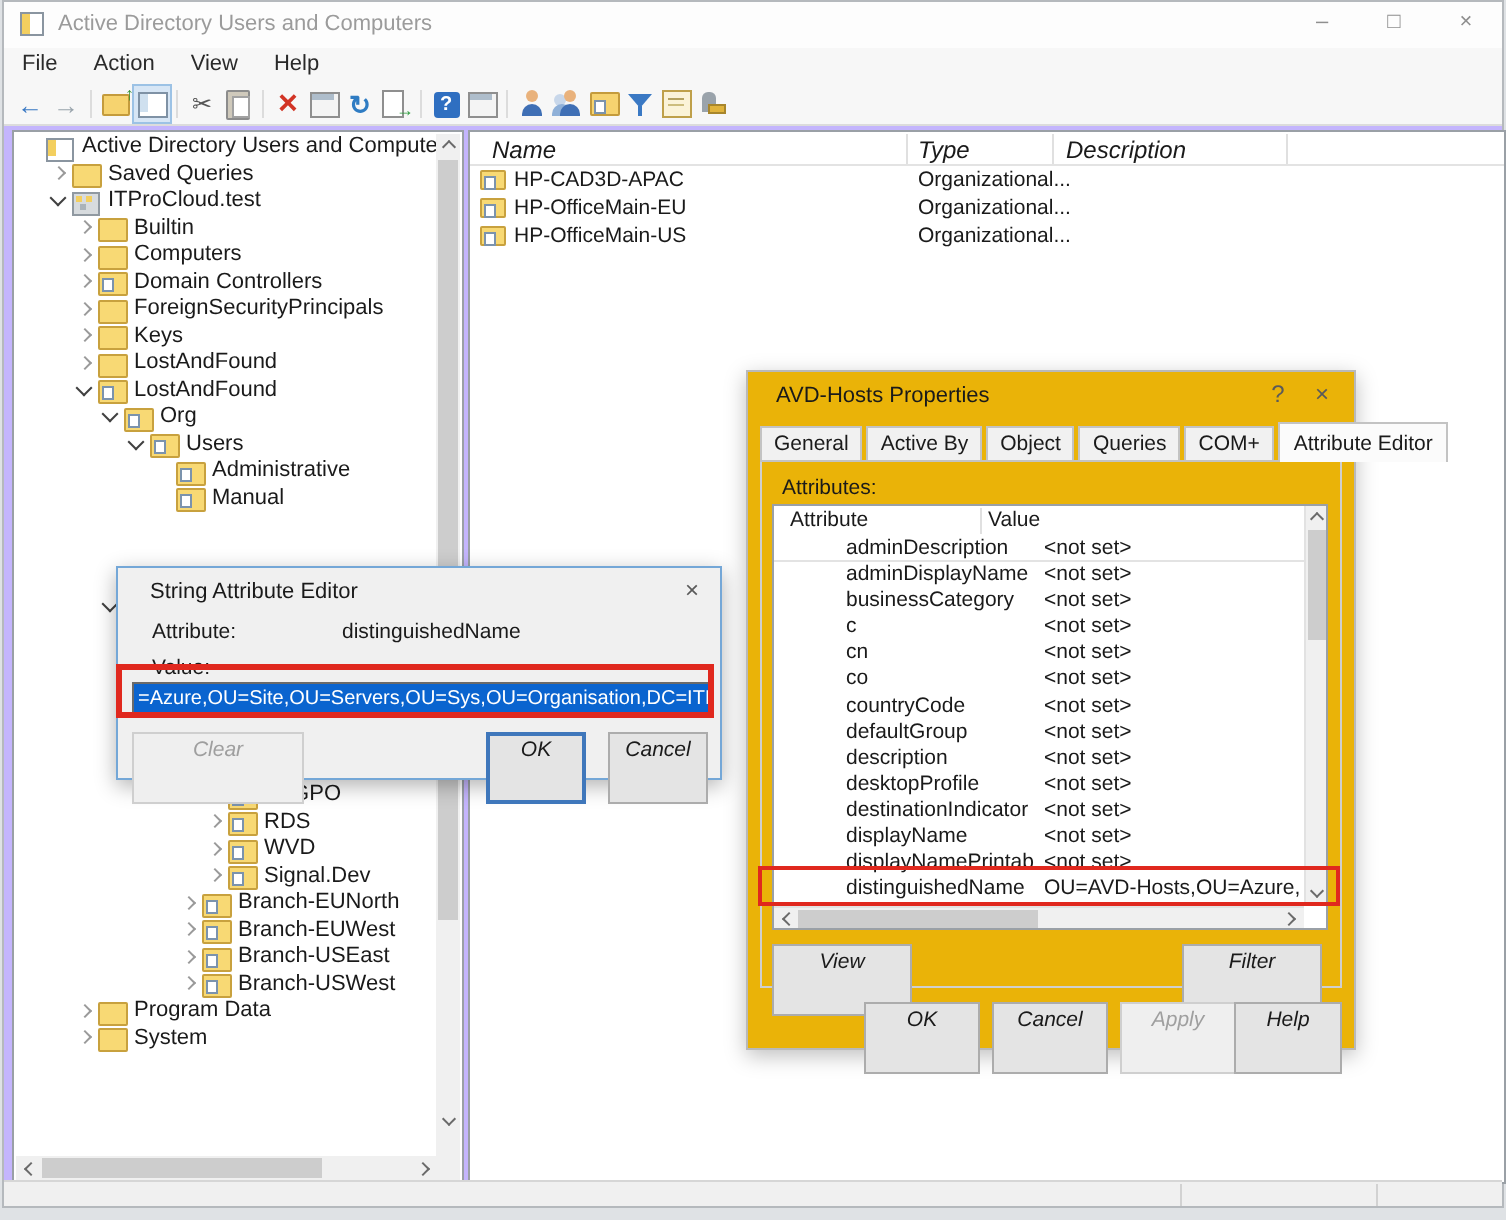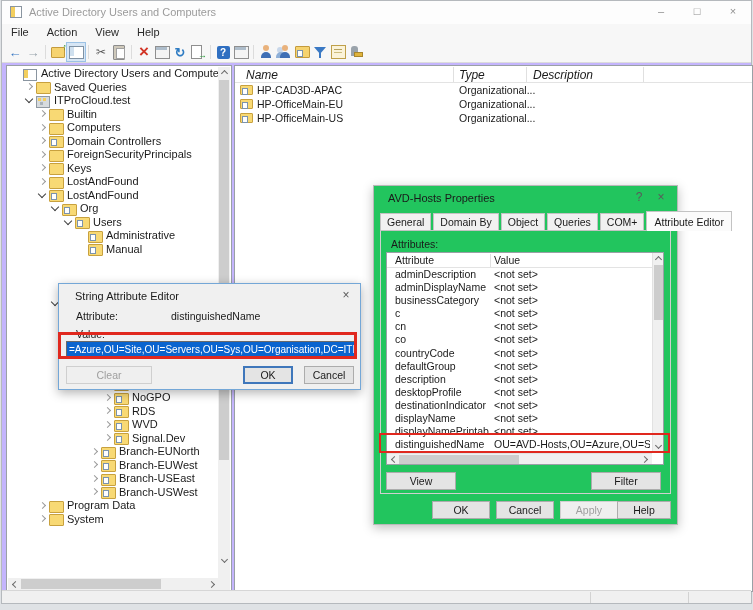--- a/index.html
+++ b/index.html
@@ -97,7 +97,7 @@
   .statusbar { position:absolute; left:0; bottom:0; right:0; height:13px; background:#f0f0f0; border-top:1px solid #d6d6d6; }
   .statusbar i { position:absolute; top:1px; width:1px; height:11px; background:#d2d2d2; }
   
-  .props { position:absolute; left:373px; top:185px; width:305px; height:340px; background:#22c55e;
+  .props { position:absolute; left:373px; top:185px; width:305px; height:340px; background:#eab308;
            border:1px solid #b9b9b9; box-shadow:0 3px 10px rgba(0,0,0,.25); z-index:20; }
   .props .dtitle { position:absolute; left:14px; top:6px; font-size:11px; color:#1a1a1a; }
   .dctl { position:absolute; top:4px; font-size:12px; color:#5a5a5a; width:16px; text-align:center; }

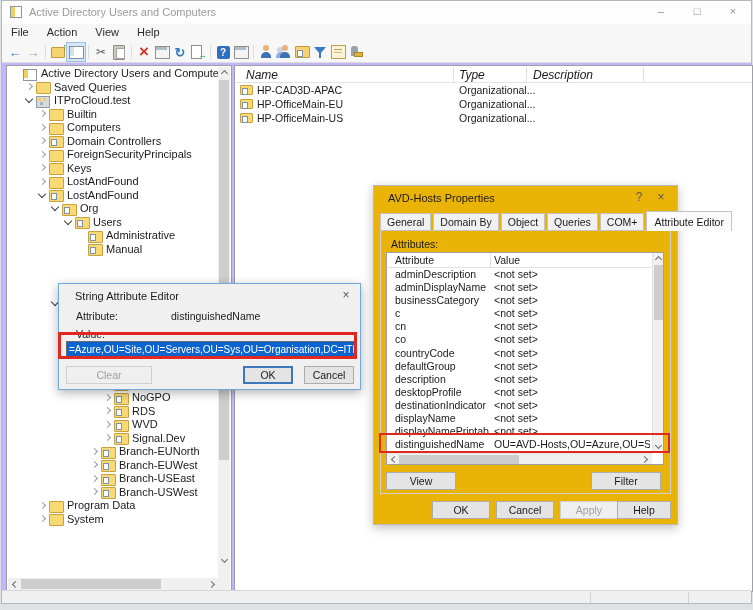--- a/index.html
+++ b/index.html
@@ -421,7 +421,7 @@
     <div class="tabstrip">
 
     <div class="tab">General</div>
-        <div class="tab">Domain By</div>
+        <div class="tab">Active By</div>
         <div class="tab">Object</div>
         <div class="tab">Queries</div>
         <div class="tab">COM+</div>

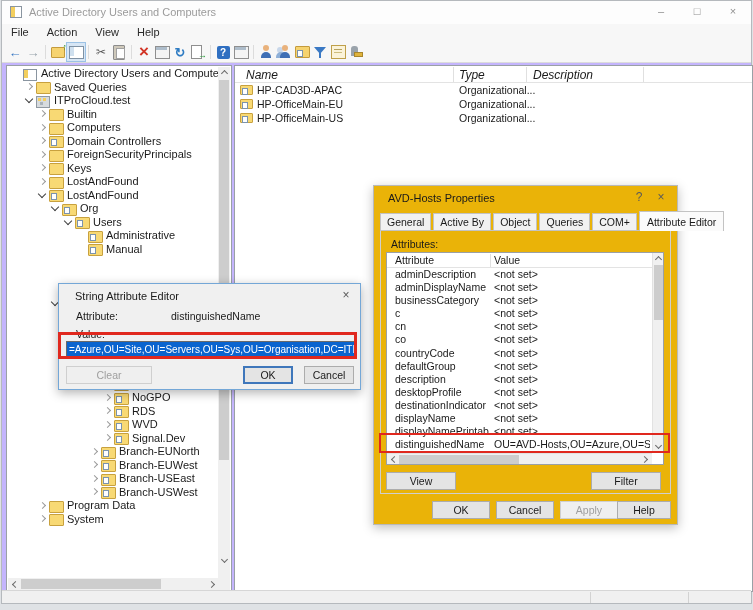--- a/index.html
+++ b/index.html
@@ -108,7 +108,7 @@
   .tabpage { position:absolute; left:6px; right:6px; top:45px; height:263px; border:1px solid #cfcfcf; border-top:none; }
   .attr-label { position:absolute; left:17px; top:52px; font-size:10.5px; color:#1a1a1a; }
   .gridbox { position:absolute; left:12px; top:66px; width:278px; height:213px; background:#fff; border:1px solid #9aa0a6; }
-  .grid-head { position:absolute; left:0; top:0; right:11px; height:15px; border-bottom:1px solid #e3e3e3; background:#fff; }
+  .grid-head { position:absolute; left:0; top:0; right:11px; height:28px; border-bottom:1px solid #e3e3e3; background:#fff; }
   .grid-head span { position:absolute; top:1px; font-size:10.5px; color:#1a1a1a; }
   .gh1 { left:8px; } .gh2 { left:107px; }
   .grid-vsep { position:absolute; left:103px; top:1px; width:1px; height:13px; background:#e0e0e0; }

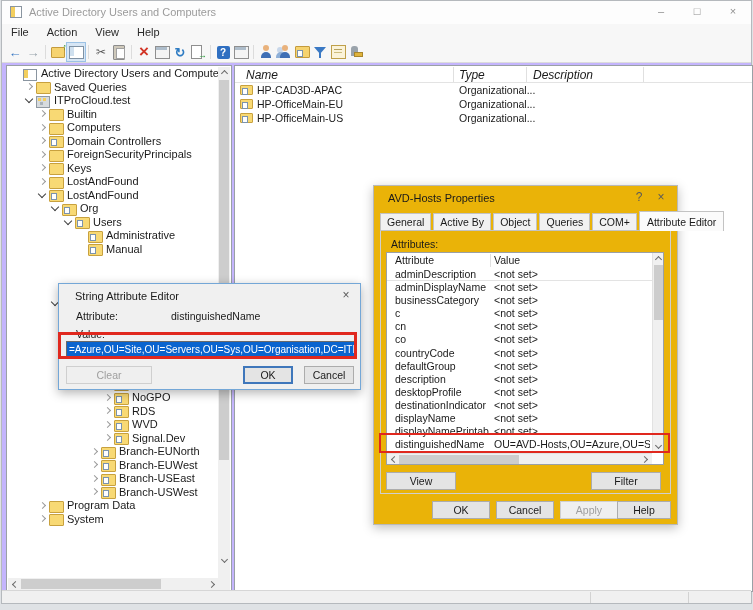--- a/index.html
+++ b/index.html
@@ -112,7 +112,7 @@
   .grid-head span { position:absolute; top:1px; font-size:10.5px; color:#1a1a1a; }
   .gh1 { left:8px; } .gh2 { left:107px; }
   .grid-vsep { position:absolute; left:103px; top:1px; width:1px; height:13px; background:#e0e0e0; }
-  .grows { position:absolute; left:0; top:15px; right:11px; bottom:11px; overflow:hidden; }
+  .grows { position:absolute; left:0; top:15px; right:11px; bottom:11px; overflow:hidden;padding-left:28px; }
   .grow { height:13.1px; position:relative; white-space:nowrap; }
   .grow span { position:absolute; top:0; font-size:10.5px; color:#1a1a1a; line-height:13px; }
   .grow .ga { left:8px; width:94px; overflow:hidden; } .grow .gv { left:107px; right:2px; overflow:hidden; }

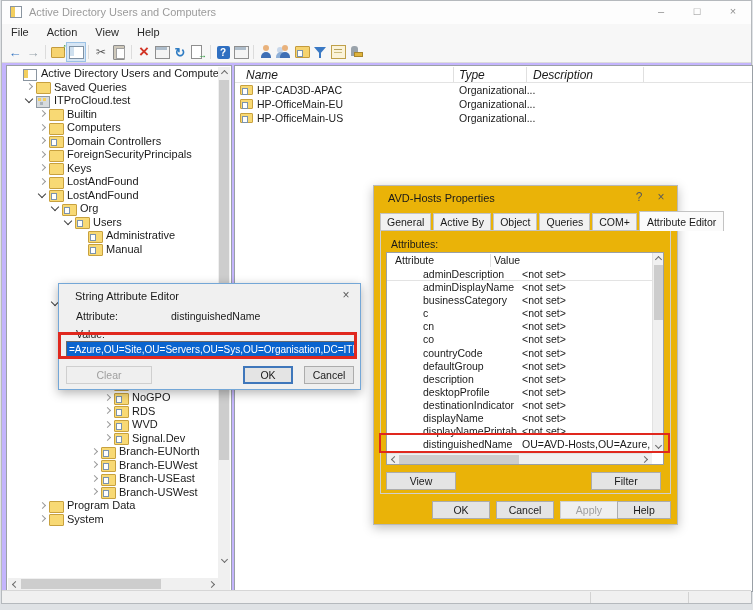--- a/index.html
+++ b/index.html
@@ -120,8 +120,8 @@
   .gsb-h { position:absolute; left:0; bottom:0; right:11px; height:11px; background:#f0f0f0; border-top:1px solid #e2e2e2; }
   .gsb-v .sb-thumb-v { left:1px; top:12px; width:9px; height:55px; }
   .gsb-h .sb-thumb-h { left:12px; top:1px; width:120px; height:9px; }
-  .btn { position:absolute; height:18px; background:#e4e4e4; border:1px solid #acacac; font-size:10.5px;
-         color:#1a1a1a; text-align:center; line-height:16px; }
+  .btn { position:absolute; height:36px; background:#e4e4e4; border:1px solid #acacac; font-size:10.5px;
+         color:#1a1a1a; text-align:center; line-height:16px;font-style:italic; }
   .btn[data-disabled="true"] { color:#9f9f9f; background:#efefef; border-color:#cfcfcf; }
   .btn.focus { border:1px solid #3f77bb; box-shadow:inset 0 0 0 1px #3f77bb; }
   

